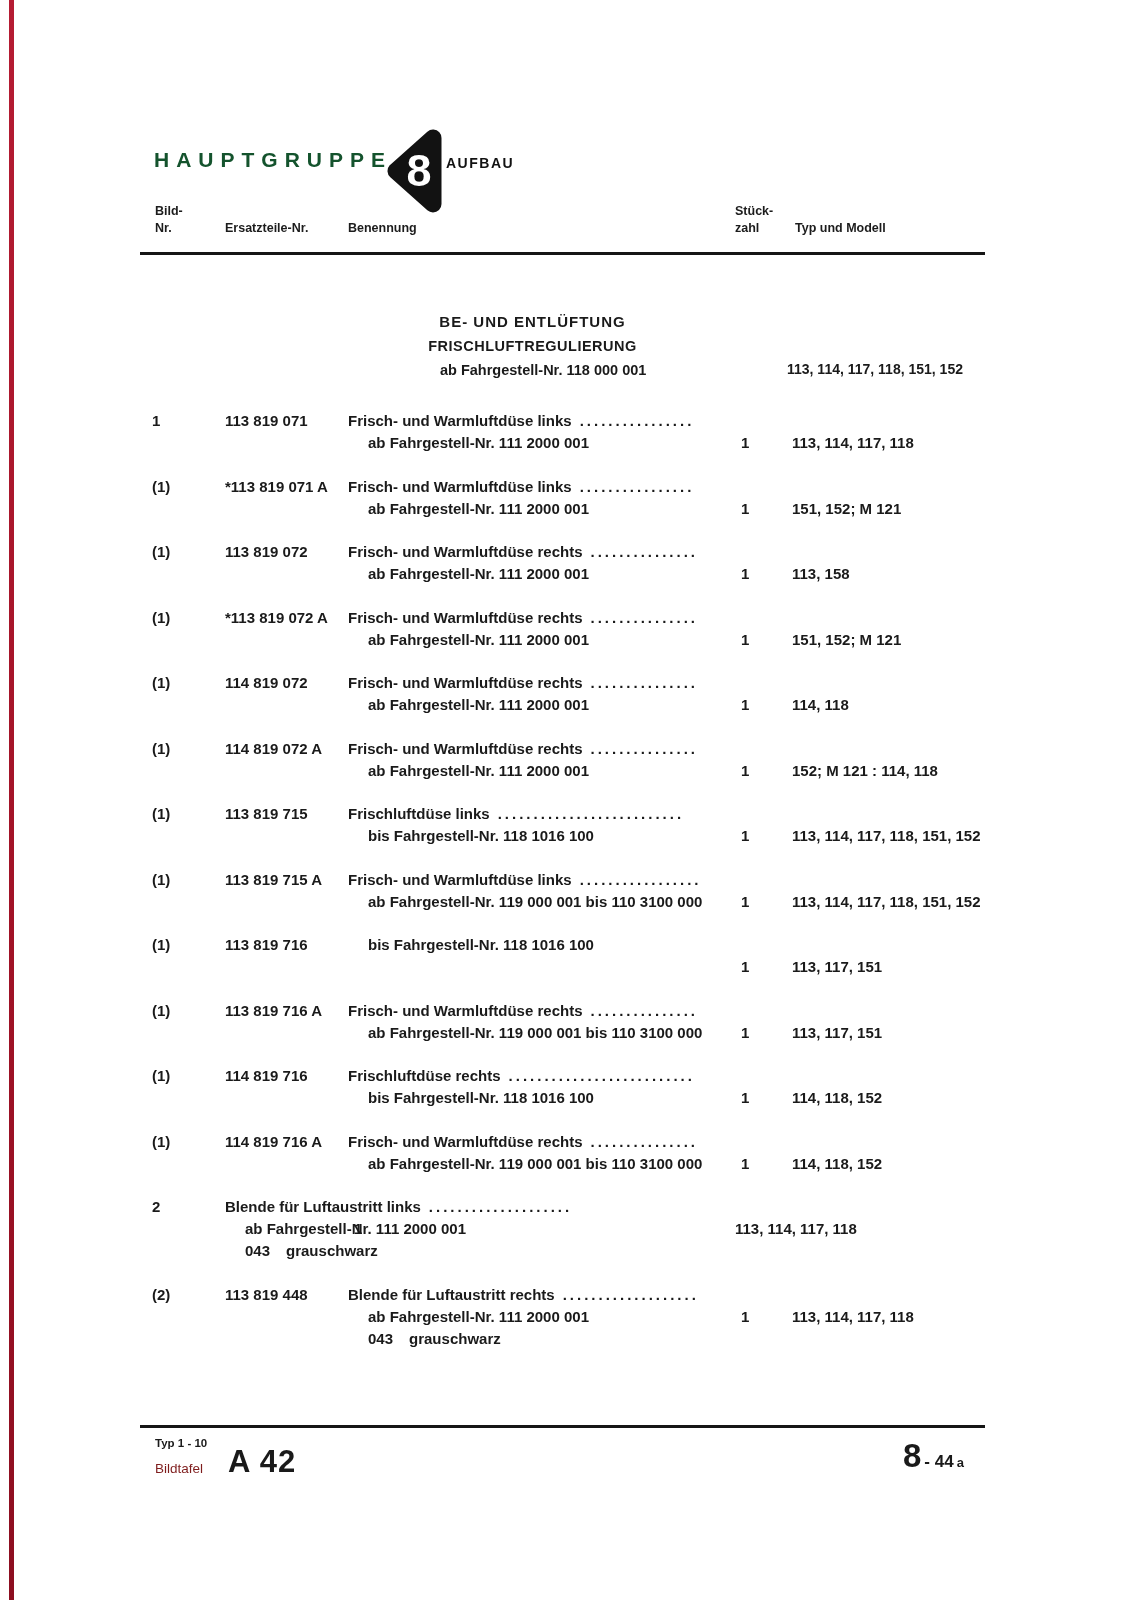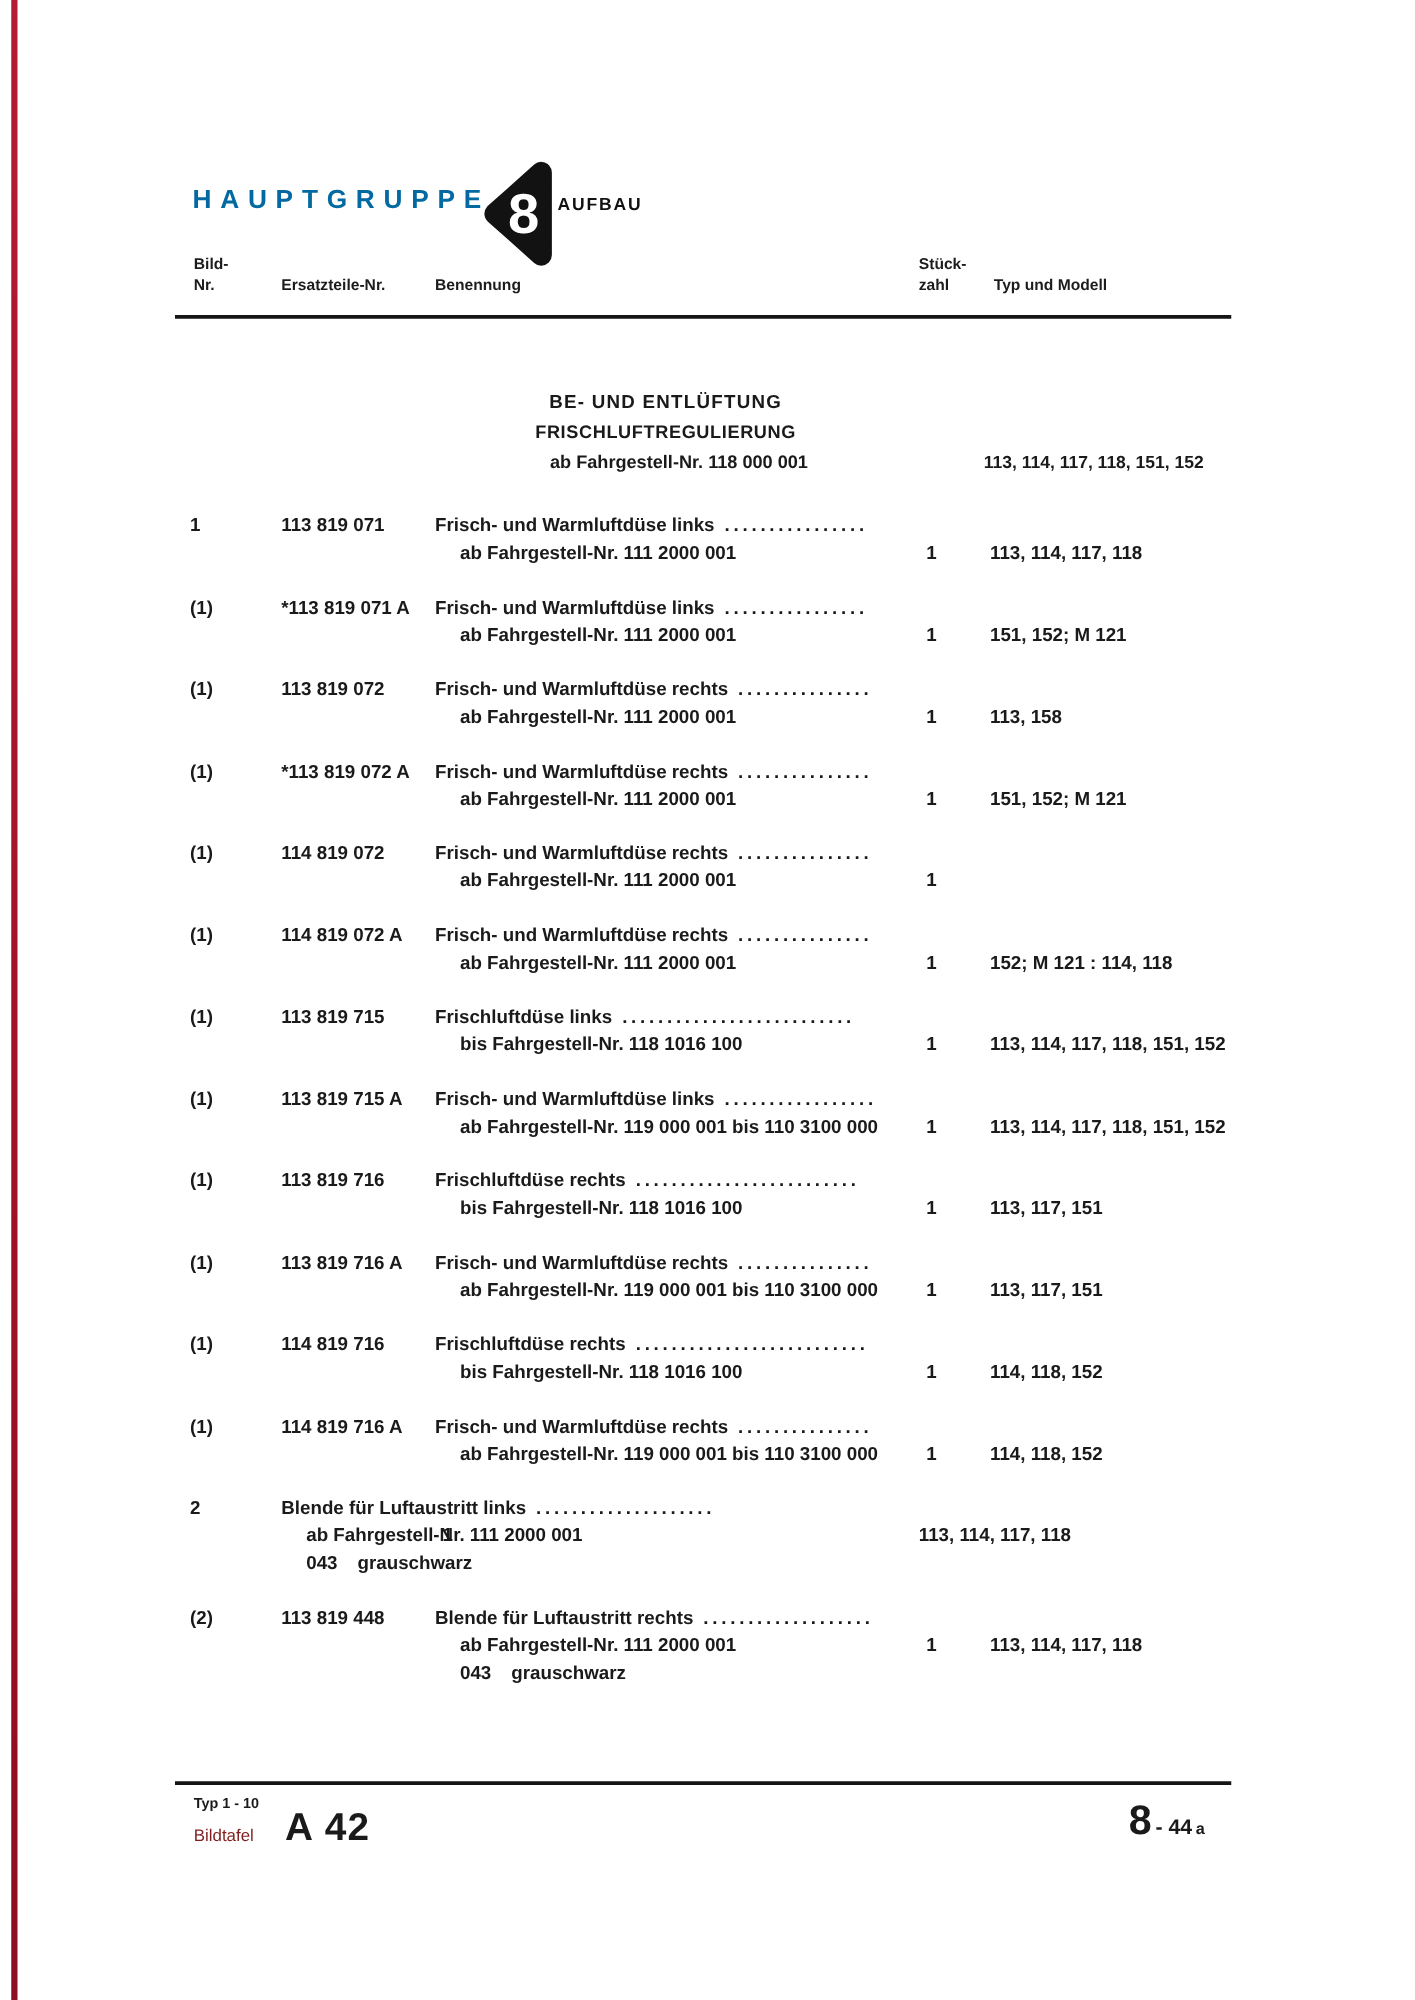--- a/index.html
+++ b/index.html
@@ -21,7 +21,7 @@
   
   .hg-label {
     position: absolute; left: 154px; top: 148px;
-    font-size: 21px; font-weight: 700; letter-spacing: 7px; color: #0369a1;
+    font-size: 21px; font-weight: 700; letter-spacing: 7px; color: #14532d;
   }
   .badge { position: absolute; left: 383px; top: 126px; width: 64px; height: 92px; }
   .aufbau {

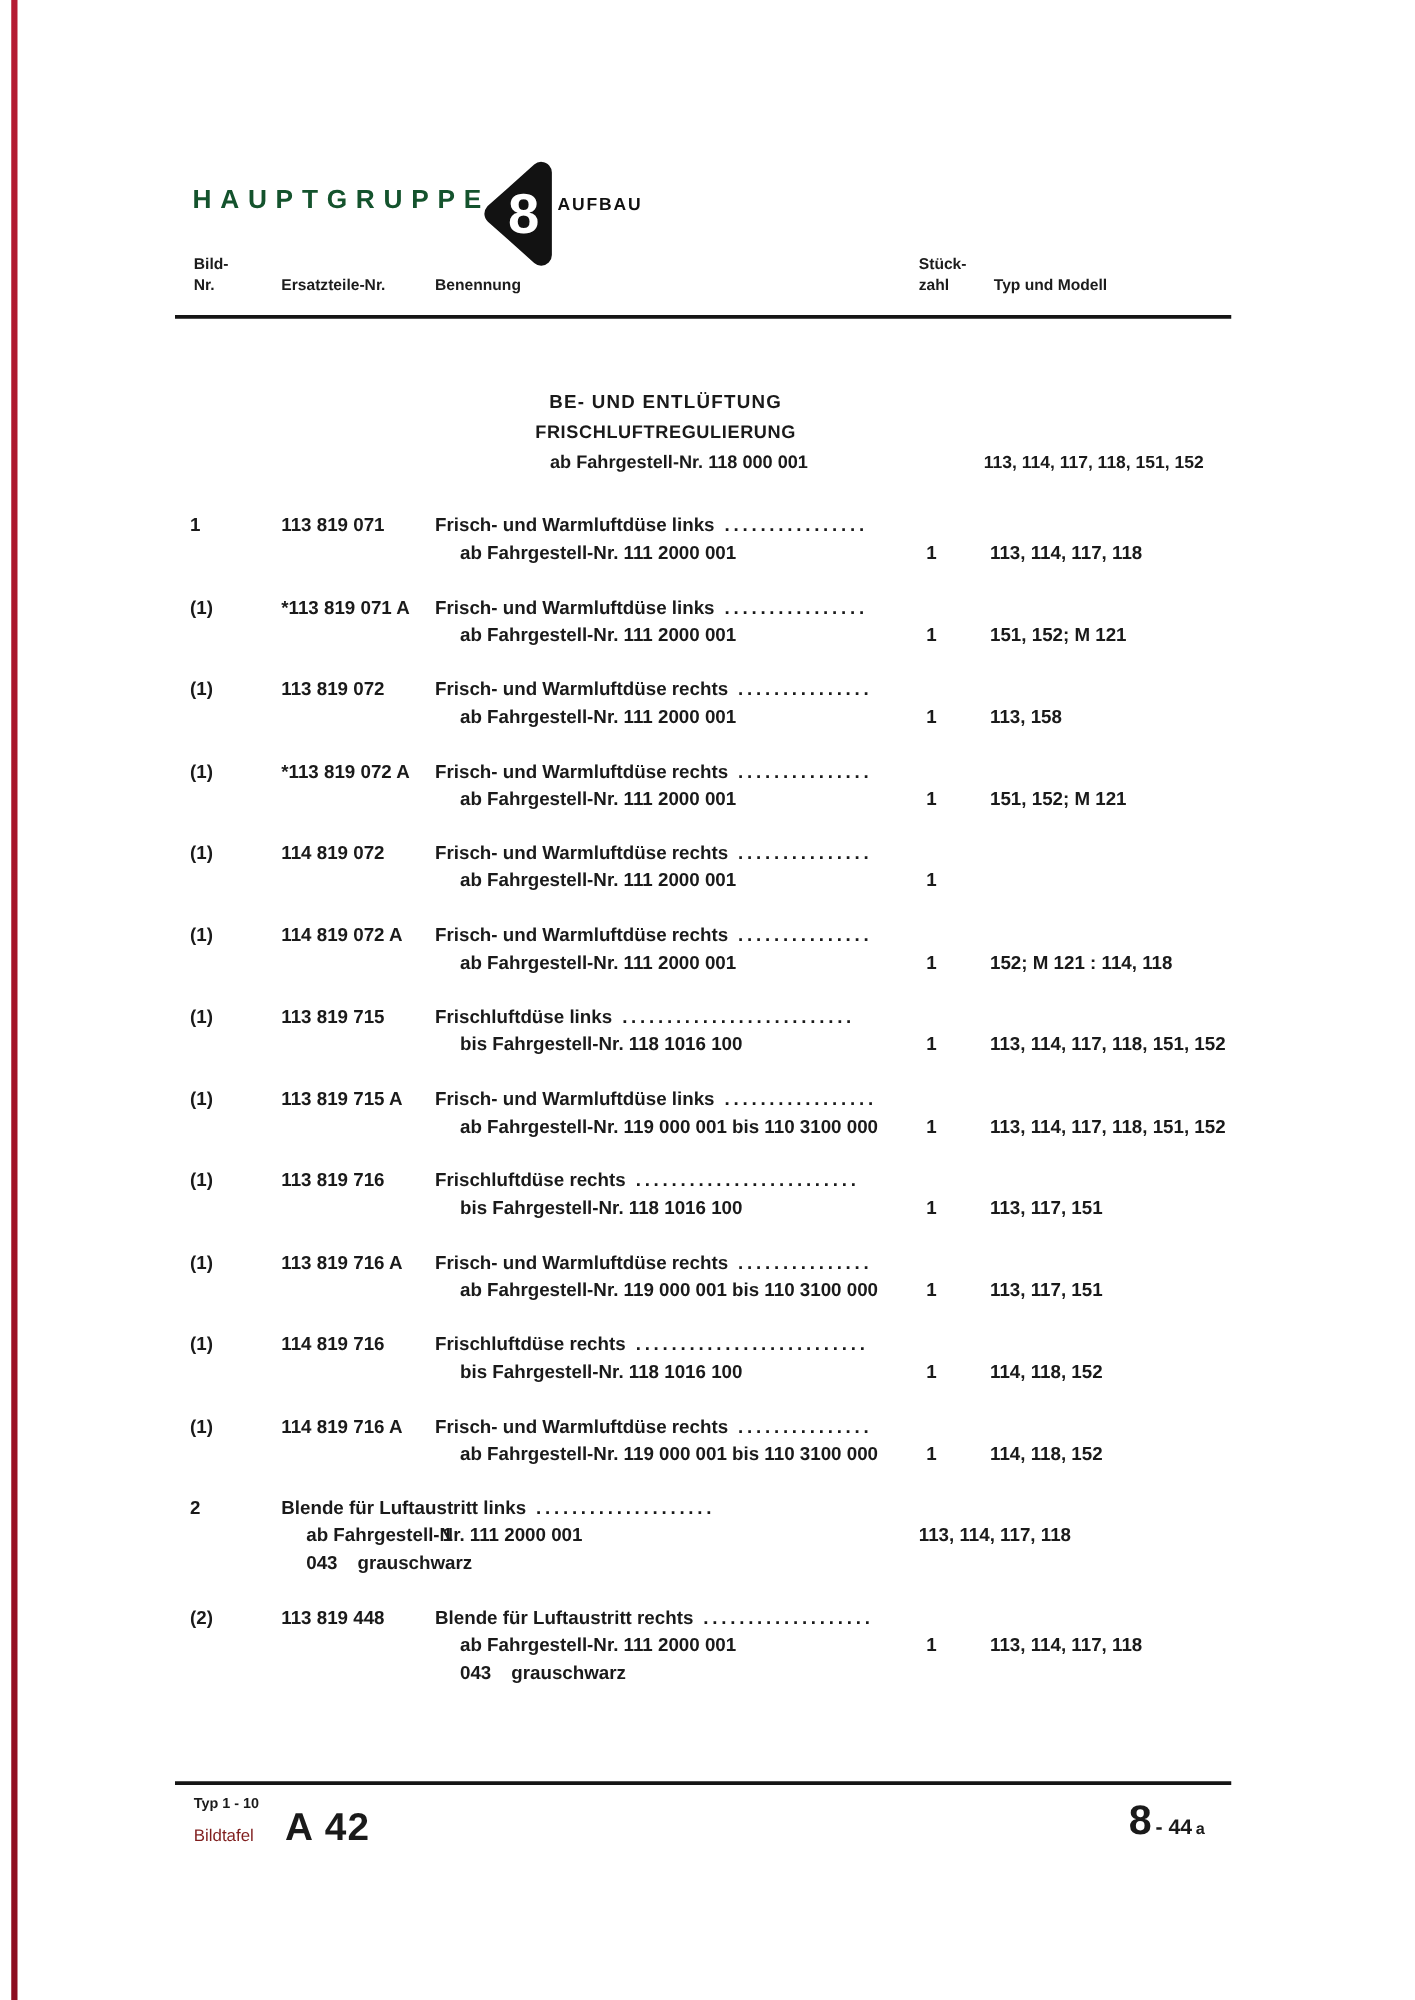--- a/index.html
+++ b/index.html
@@ -170,6 +170,7 @@
 
       </div>
       <div class="c-qty">1</div>
+      <div class="c-type">114, 118</div>
     </div>
 
     <div class="prow">

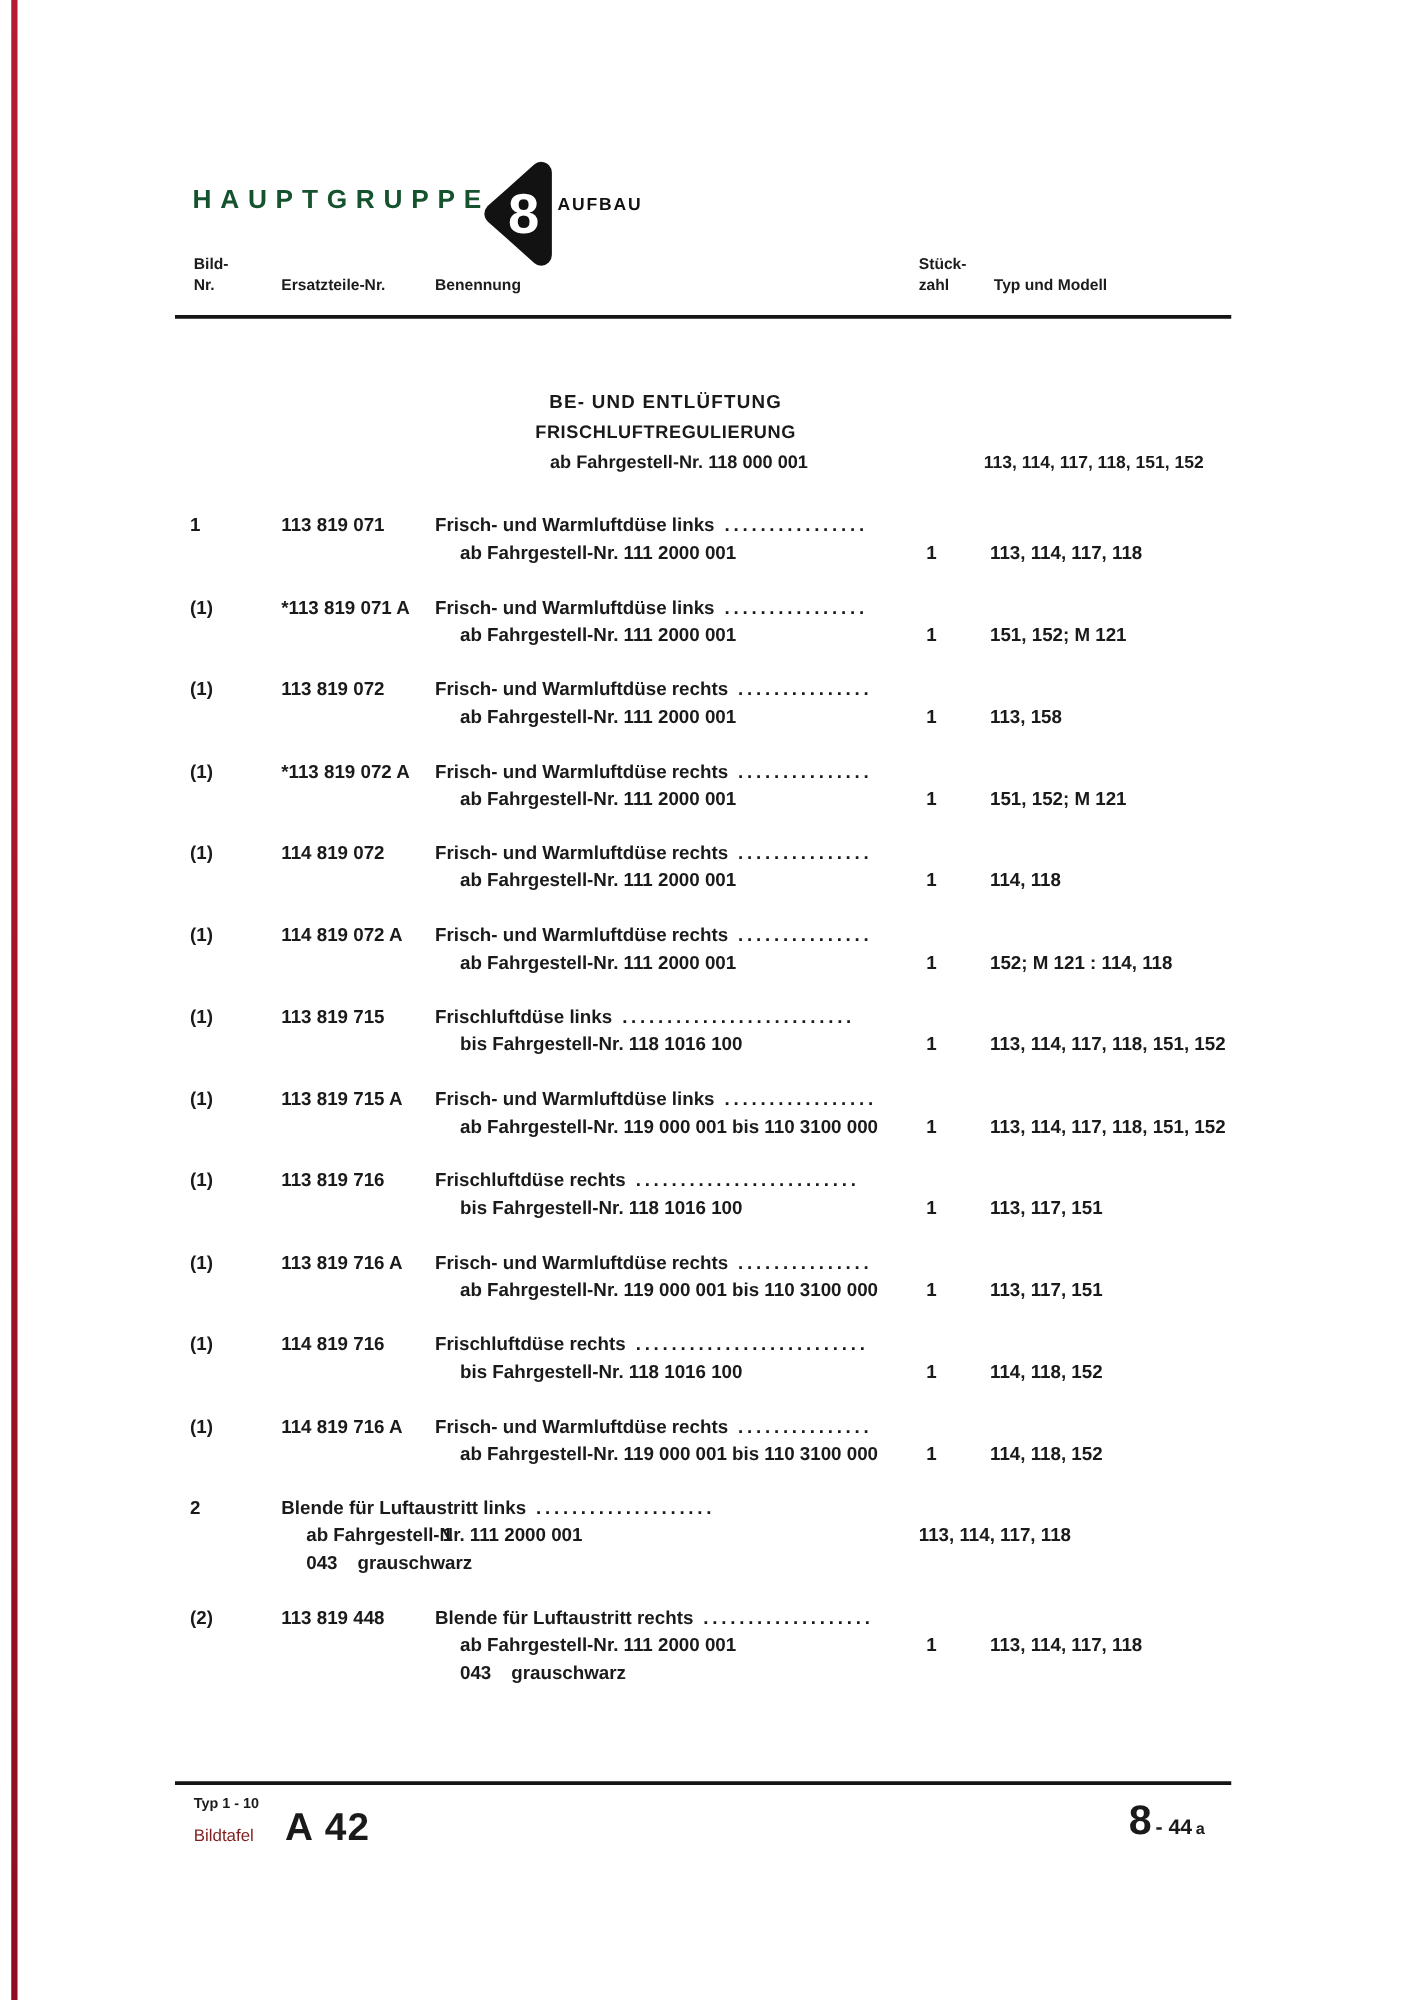--- a/index.html
+++ b/index.html
@@ -213,7 +213,6 @@
       <div class="c-bild">(1)</div>
       <div class="c-part">113 819 716</div>
       <div class="c-desc">
-        <div class="d-line1"><span>Frischluftdüse rechts</span><span class="leader">.........................</span></div>
         <div class="d-line2">bis Fahrgestell-Nr. 118 1016 100</div>
 
       </div>

